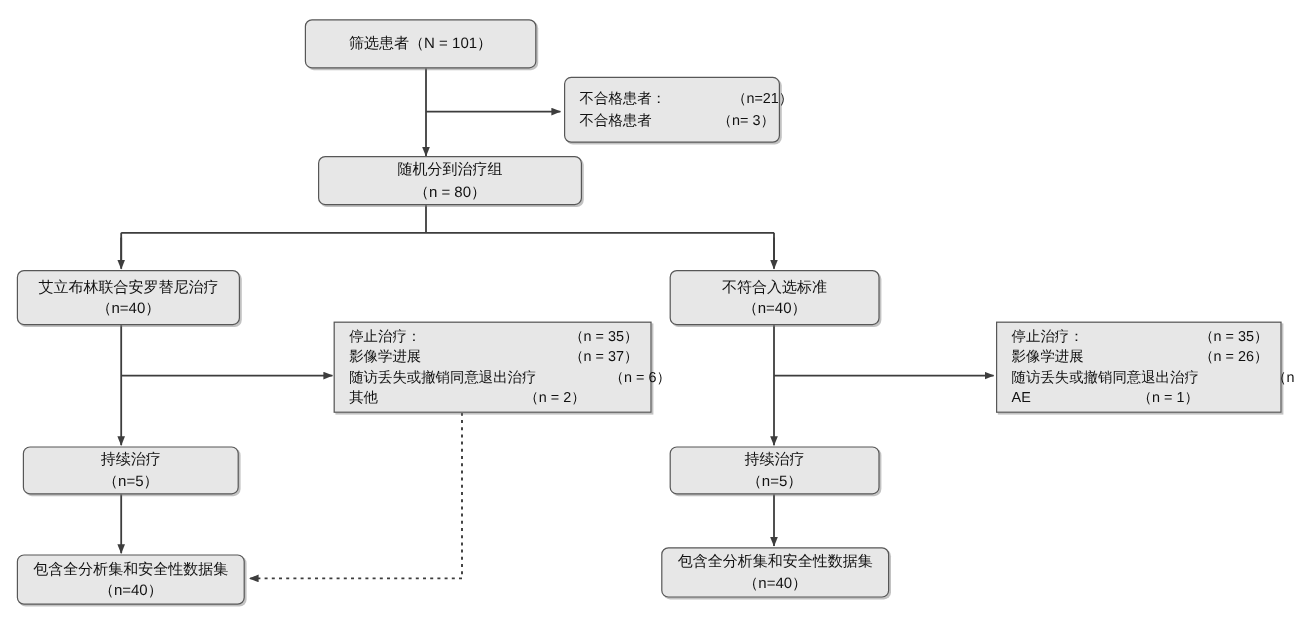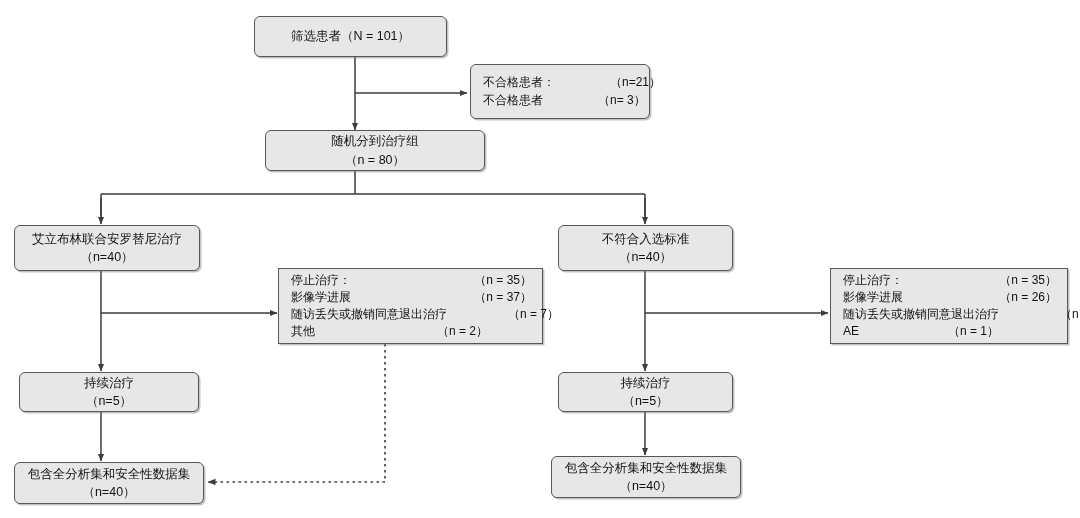--- a/index.html
+++ b/index.html
@@ -153,7 +153,7 @@
     </div>
     <div class="row wide">
       <span class="lbl">随访丢失或撤销同意退出治疗</span>
-      <span class="cnt">（n = 7）</span>
+      <span class="cnt">（n = 6）</span>
     </div>
     <div class="row">
       <span class="lbl">其他</span>

